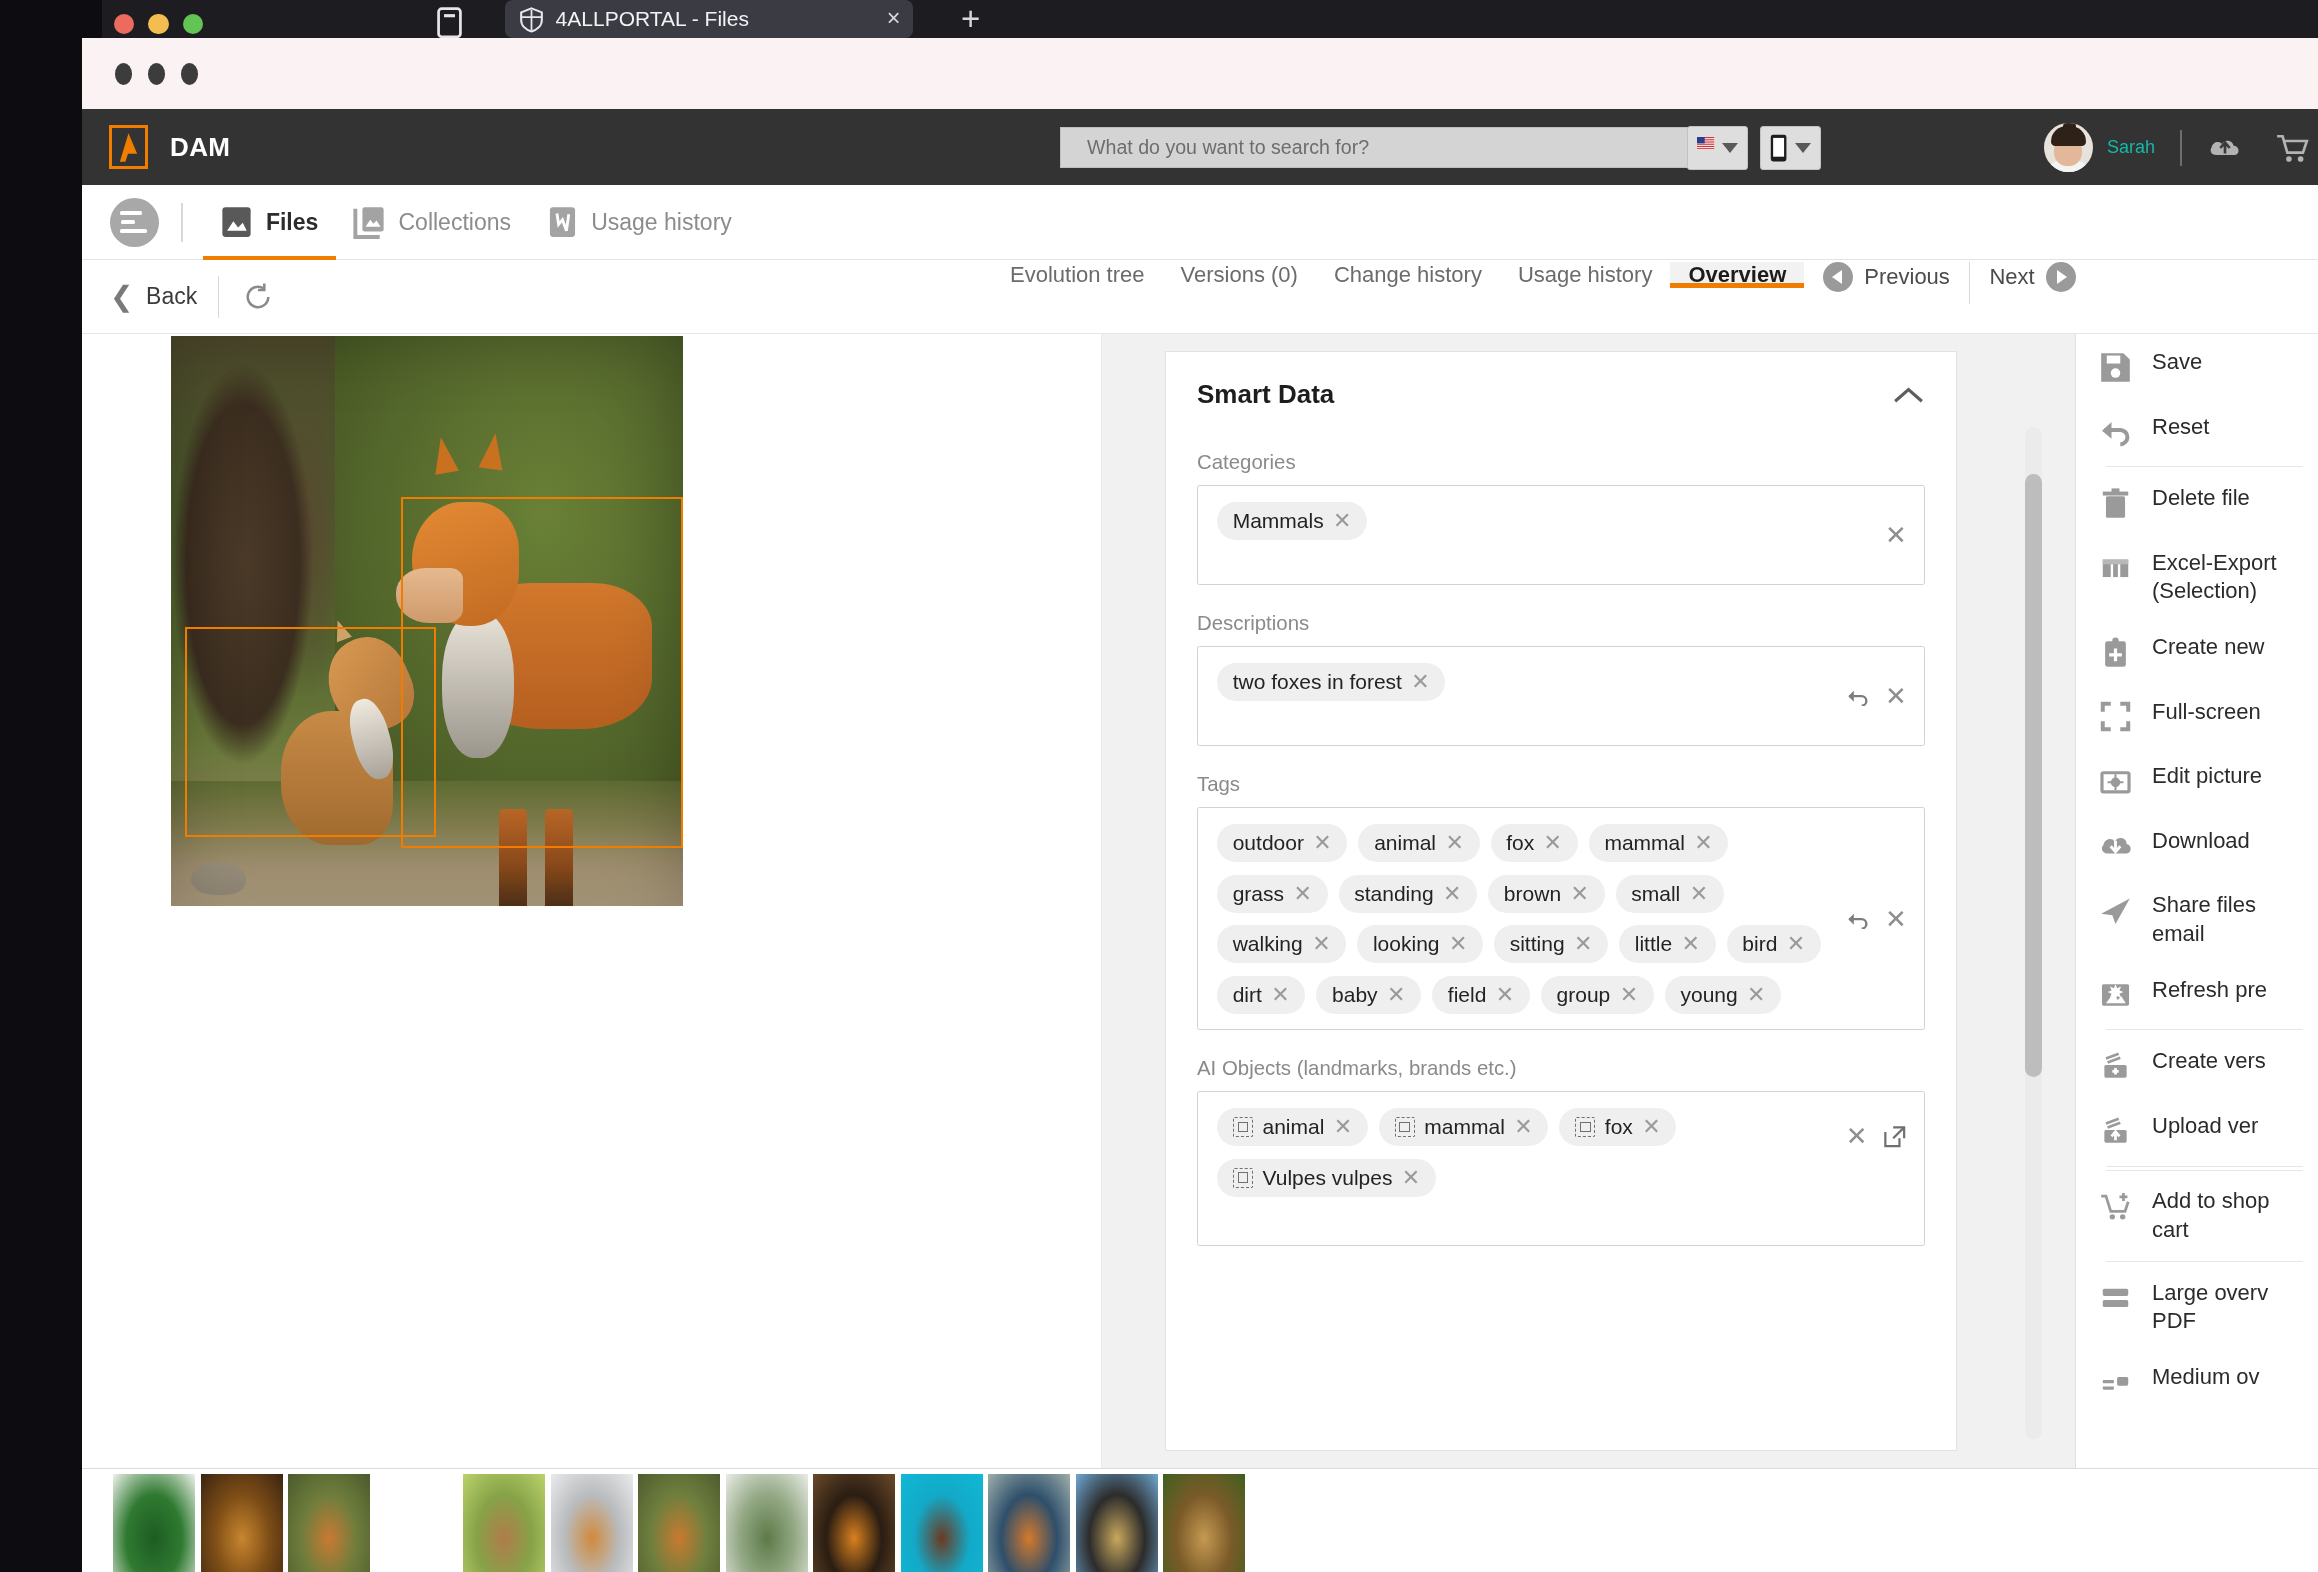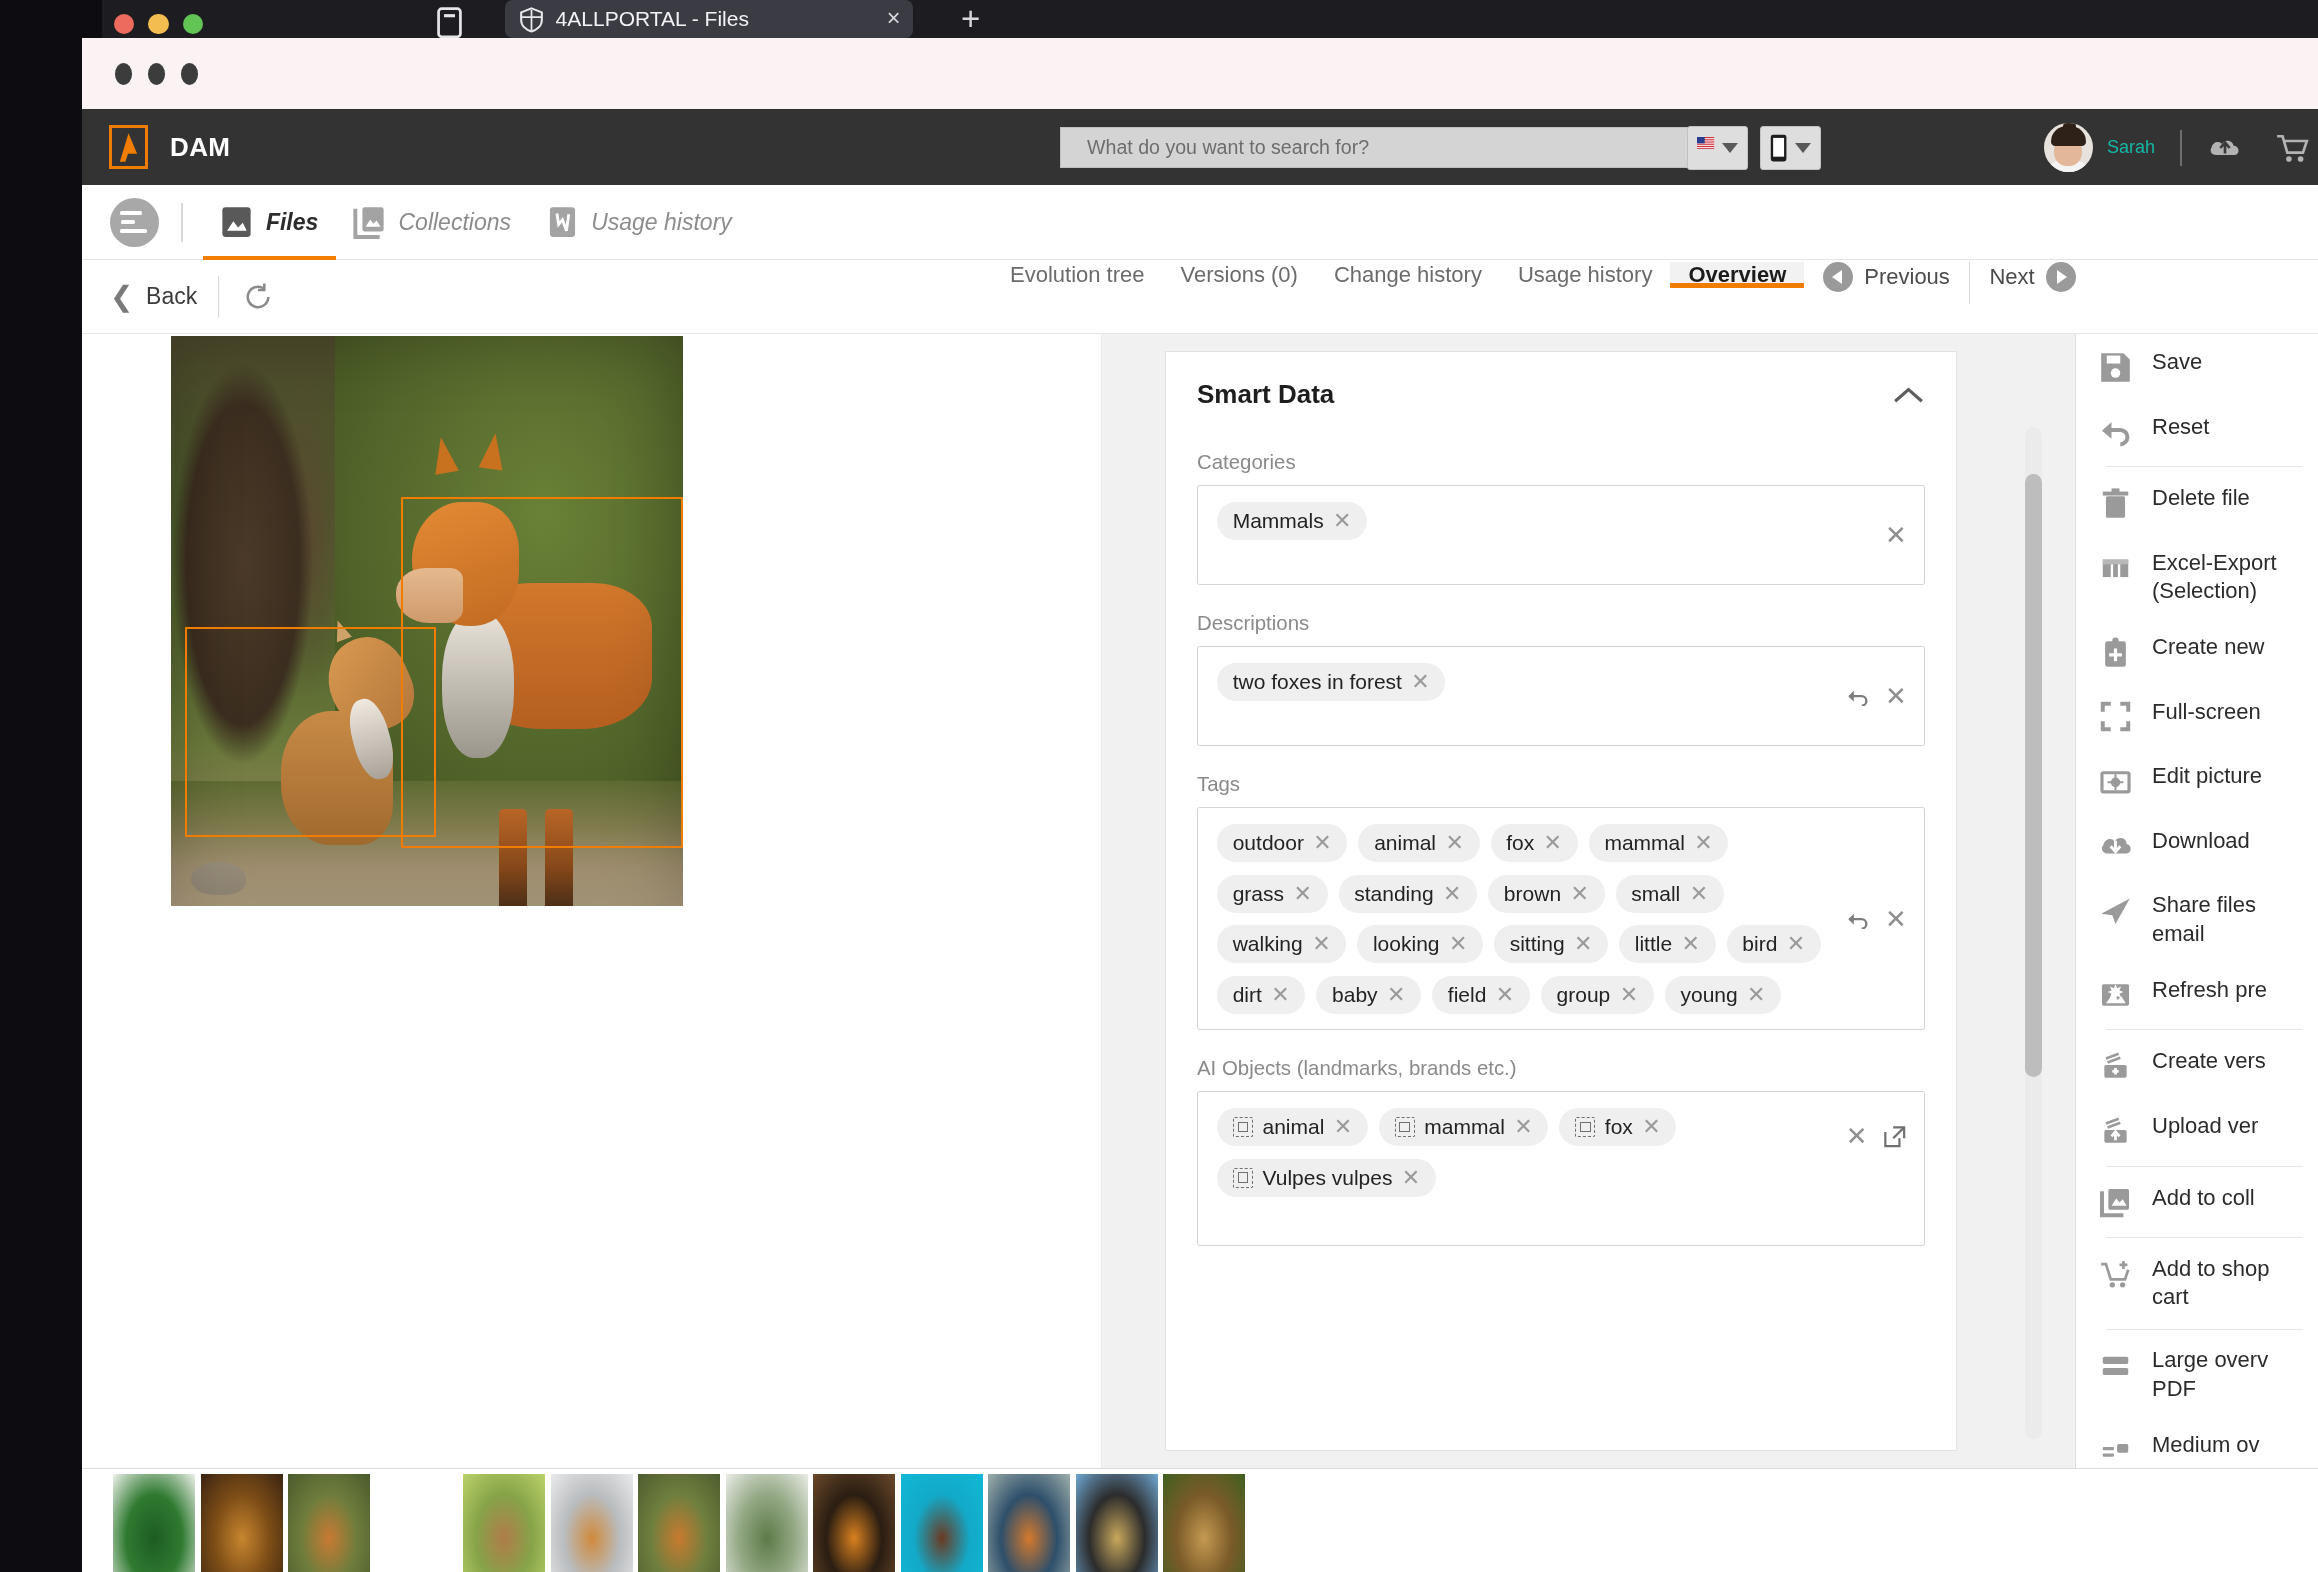--- a/index.html
+++ b/index.html
@@ -137,7 +137,7 @@
     padding: 0 17.3px; position: relative;
   }
   .nav-tab .nt-icon { width: 33px; height: 36px; flex: 0 0 auto; }
-  .nav-tab .nt-label { font-size: 23px; color: #8c8c8c; white-space: nowrap; font-style: italic; }
+  .nav-tab .nt-label { font-size: 23px; color: #8c8c8c; white-space: nowrap; }
   .nav-tab.active .nt-label { color: #2c2c2c; font-weight: bold; }
   .nav-tab.active::after {
     content: ""; position: absolute; left: 0; right: 0; bottom: -1.6px; height: 5.5px;

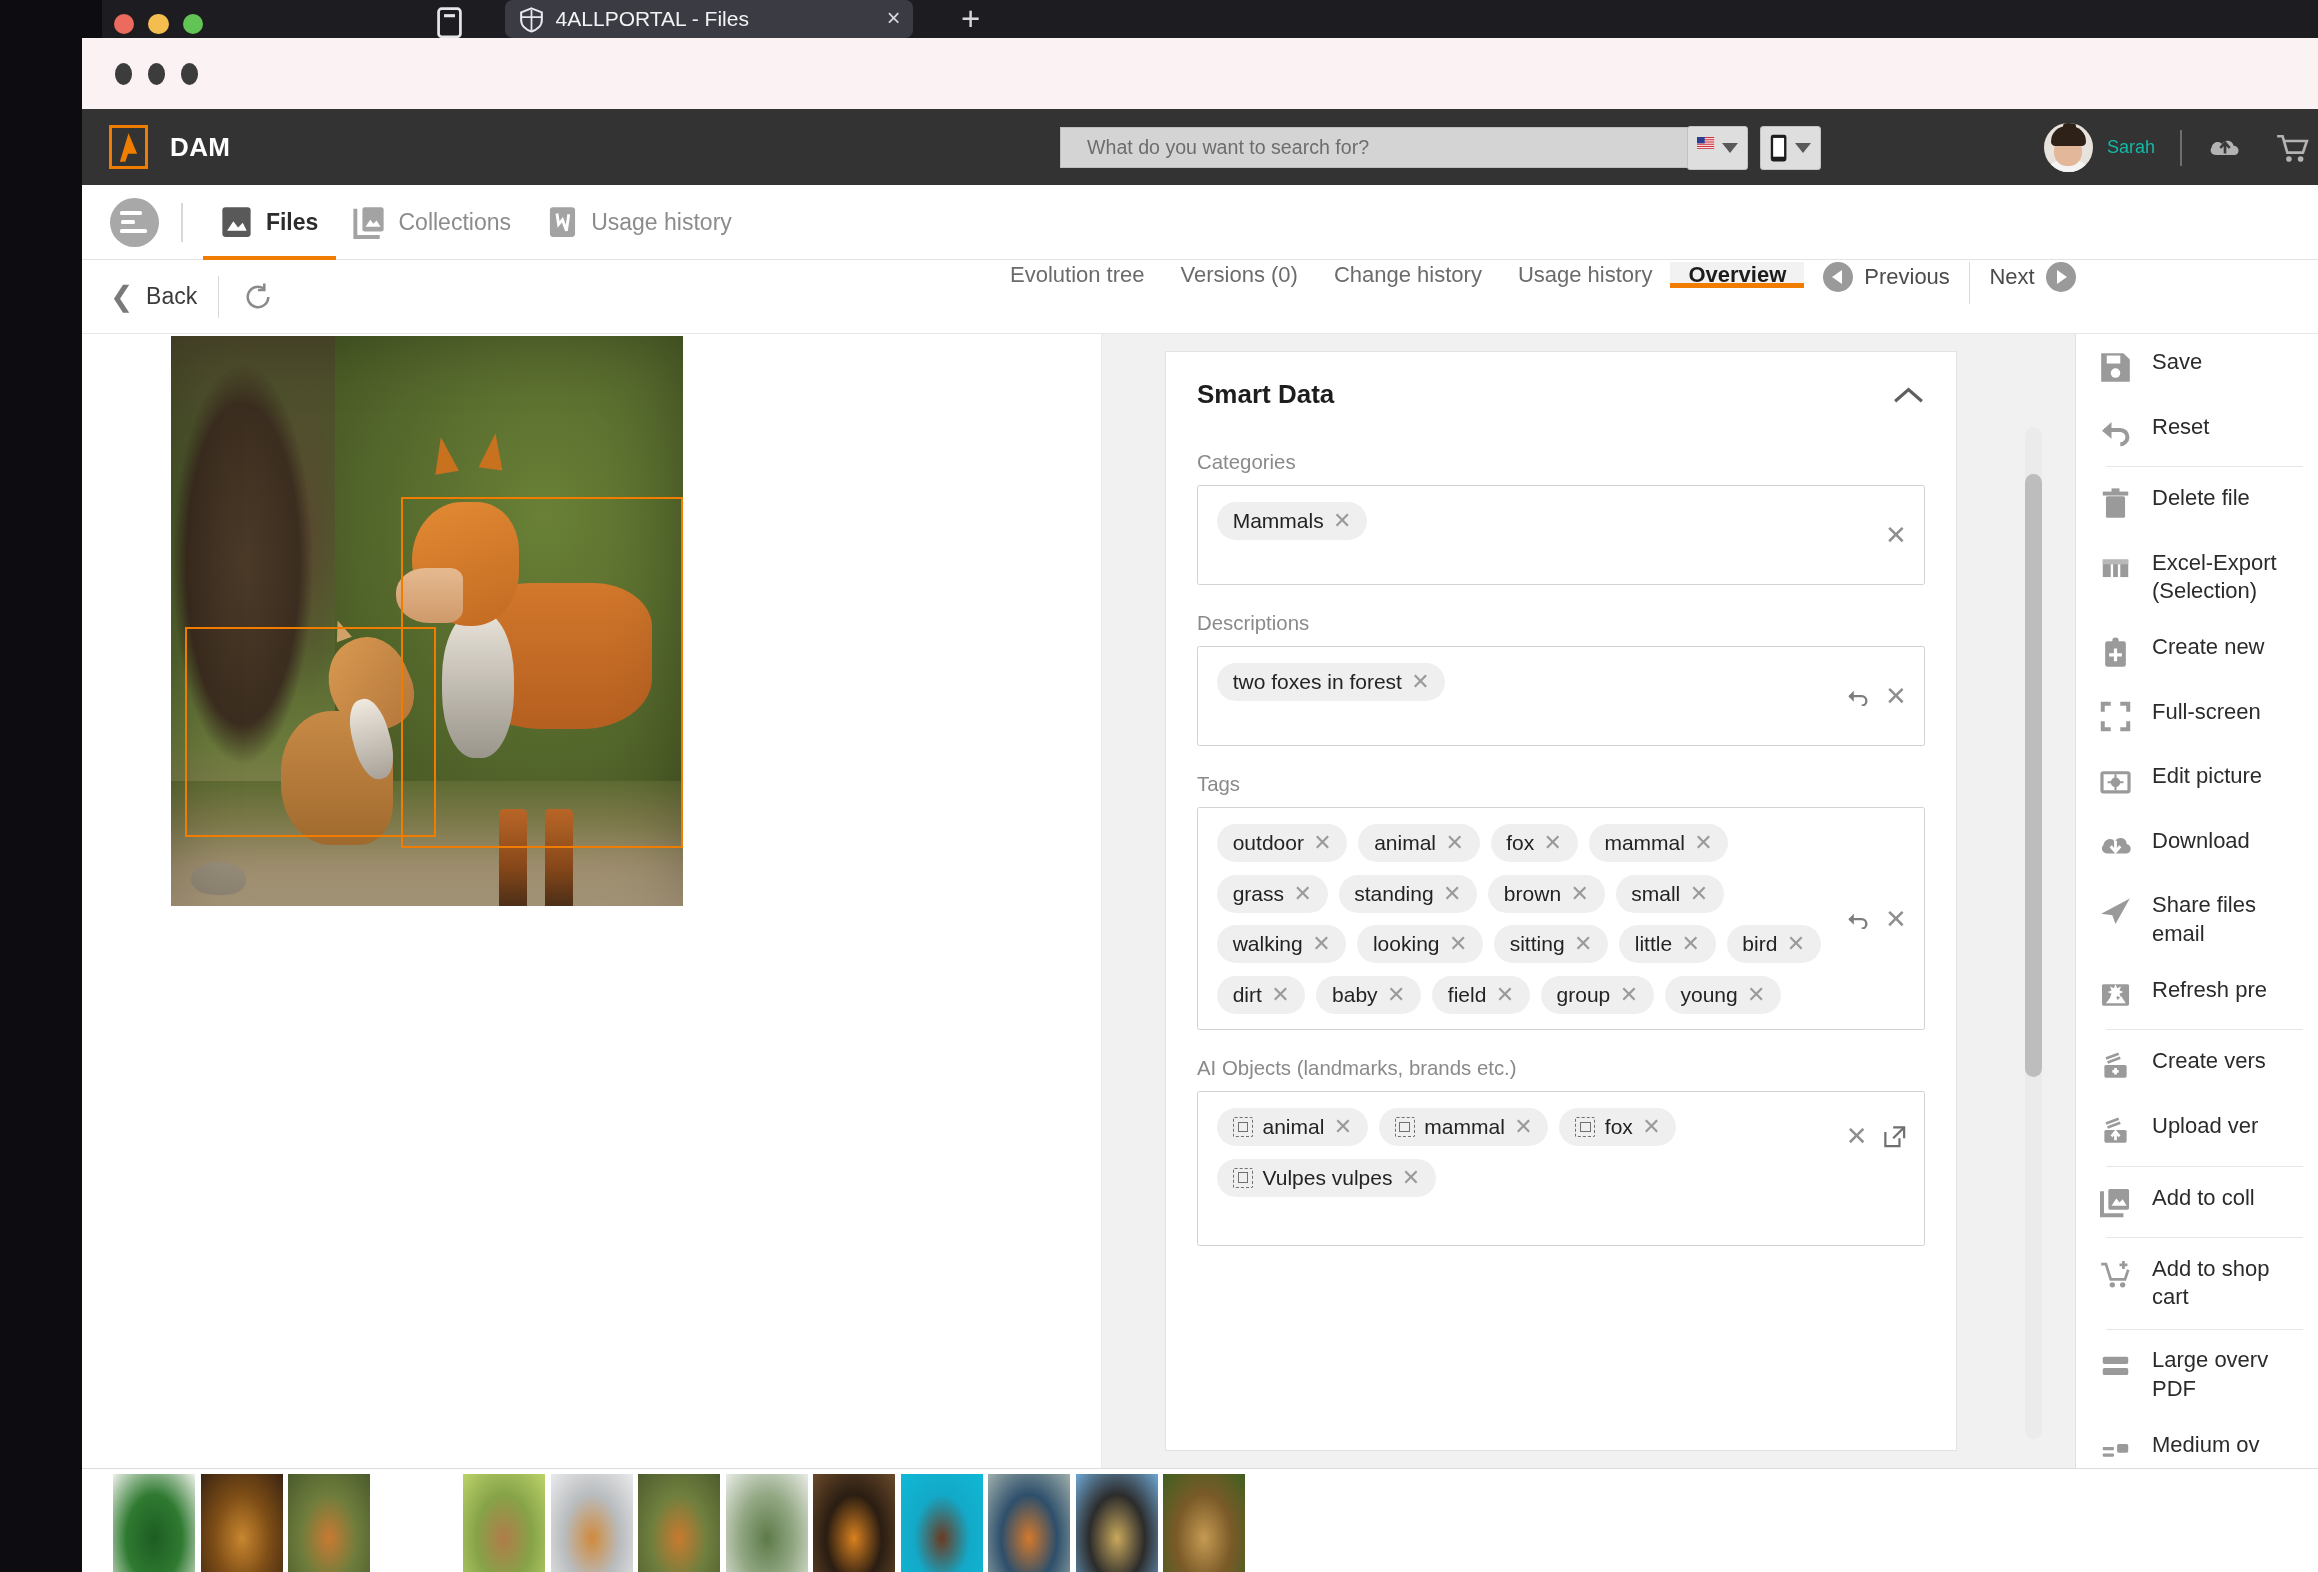--- a/index.html
+++ b/index.html
@@ -840,14 +840,6 @@
             <span class="ai-label">Upload ver</span>
           </div>
           <div class="act-divider"></div>
-          <div class="act-item">
-            <span class="ai-icon"><svg viewBox="0 0 44 44">
-                <path d="M5 8 V38 H32" fill="none" stroke="#9a9a9a" stroke-width="5"></path>
-                <rect x="13" y="5" width="26" height="26" rx="2" fill="#9a9a9a"></rect>
-                <path d="M17 26 L23 17 L27 22 L31 18 L36 26 Z" fill="#fff"></path>
-              </svg></span>
-            <span class="ai-label">Add to coll</span>
-          </div>
           <div class="act-divider"></div>
           <div class="act-item">
             <span class="ai-icon"><svg viewBox="0 0 44 44">

